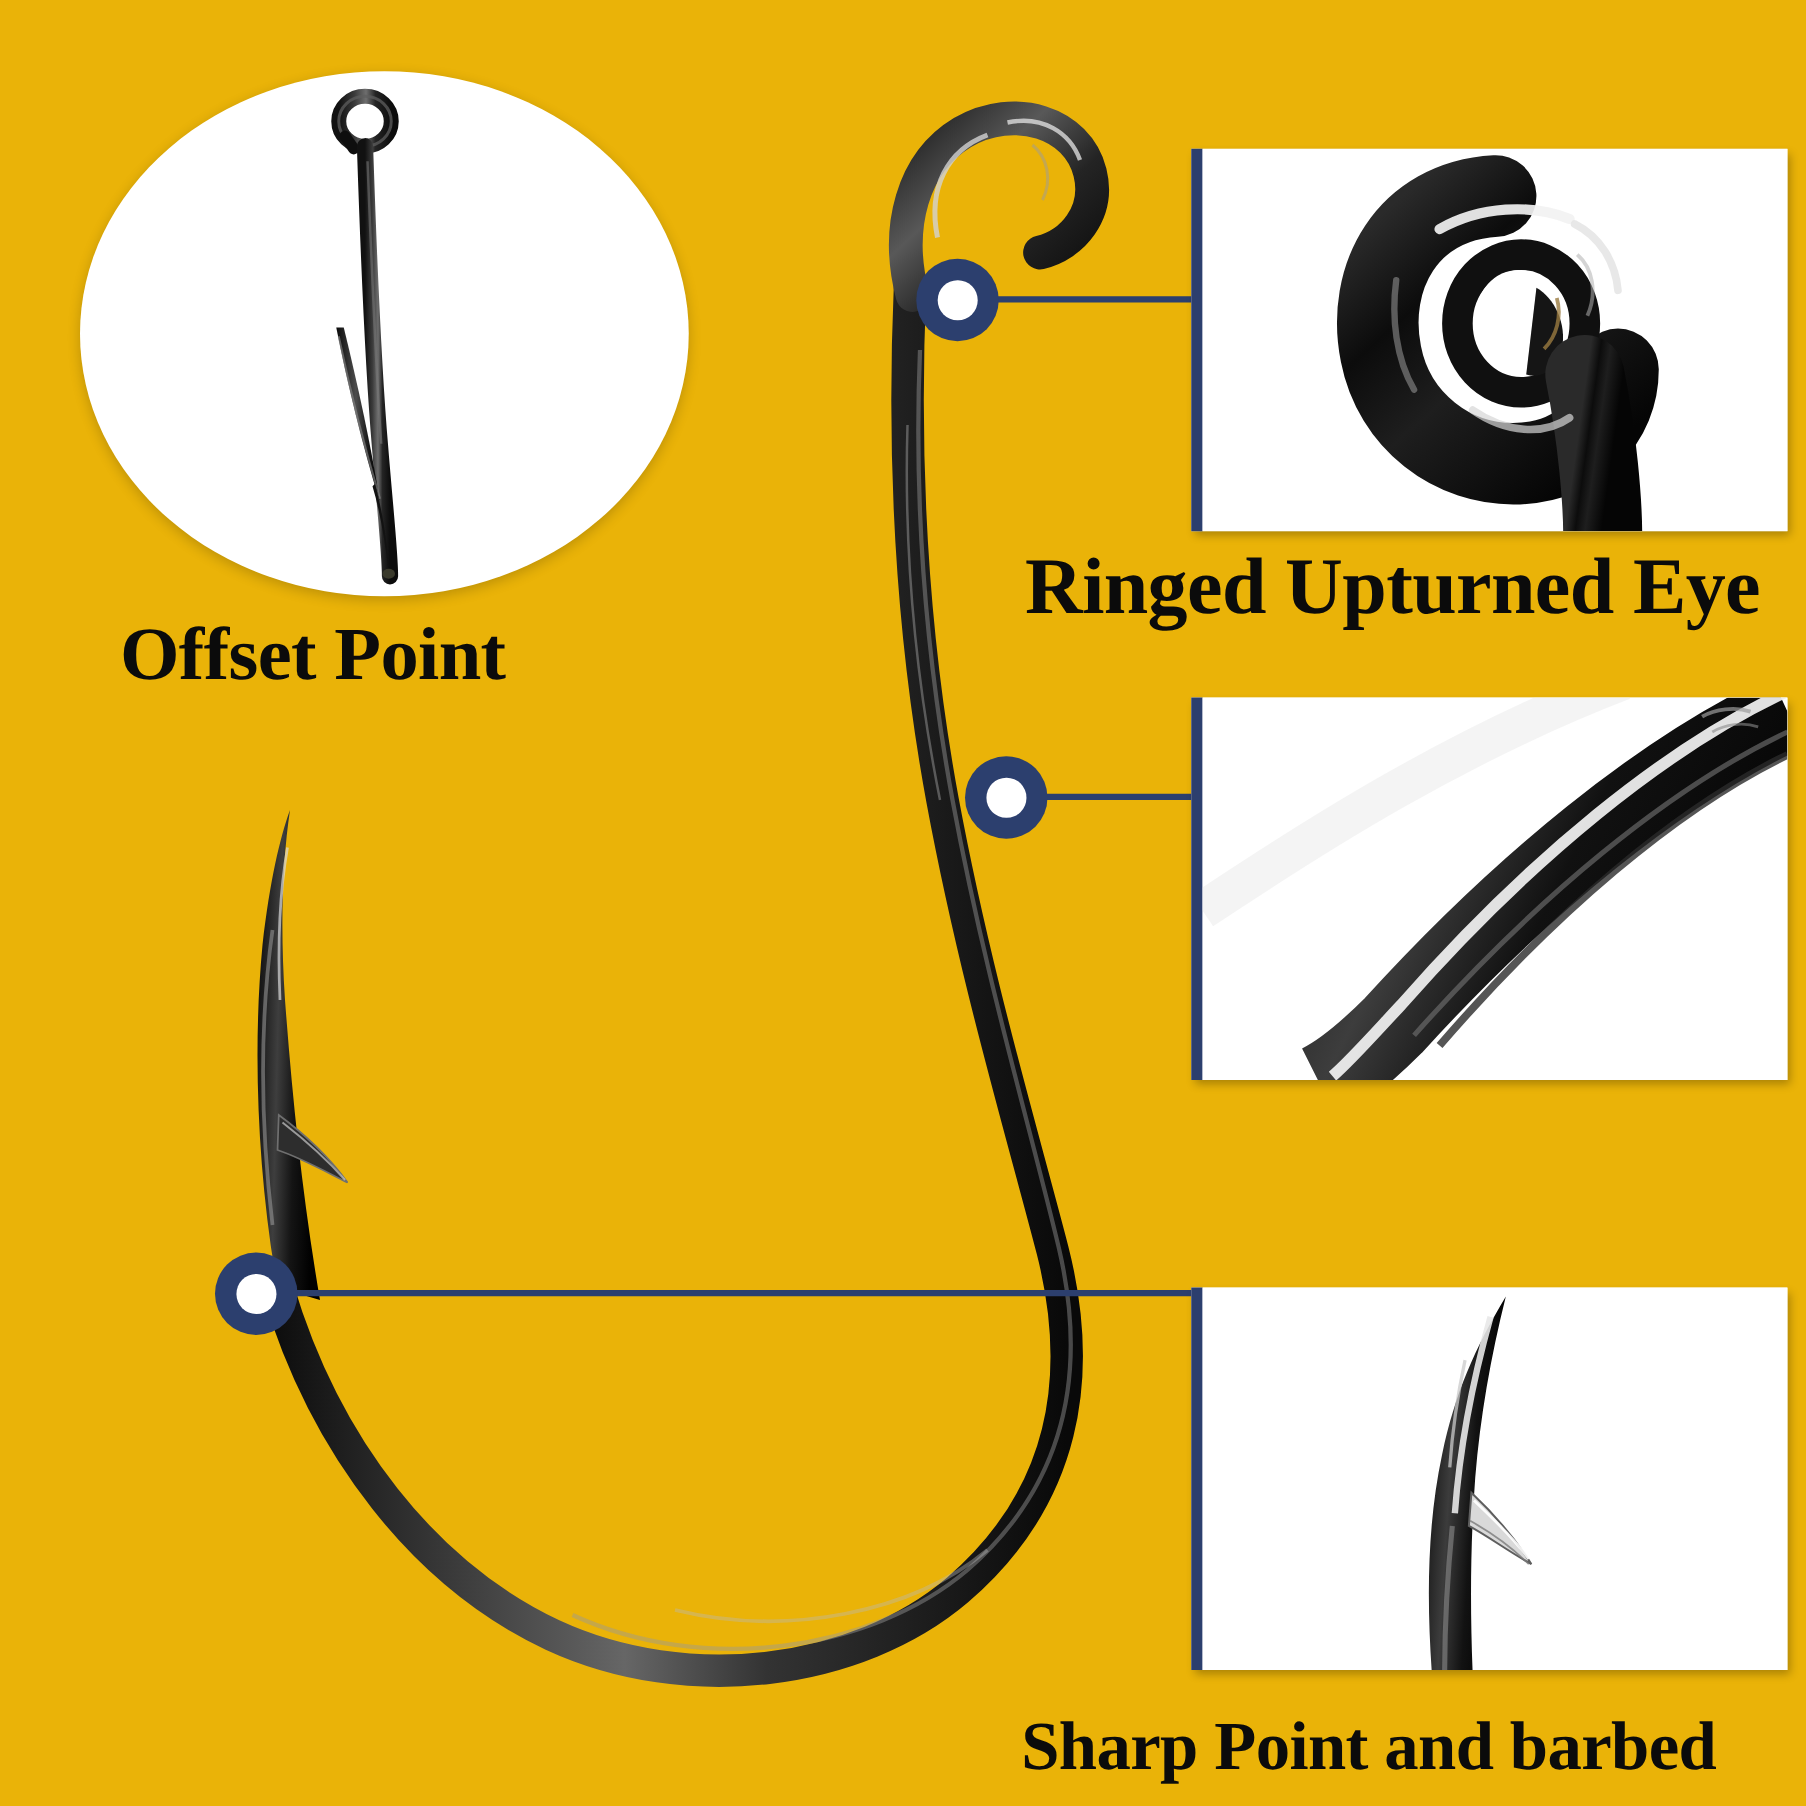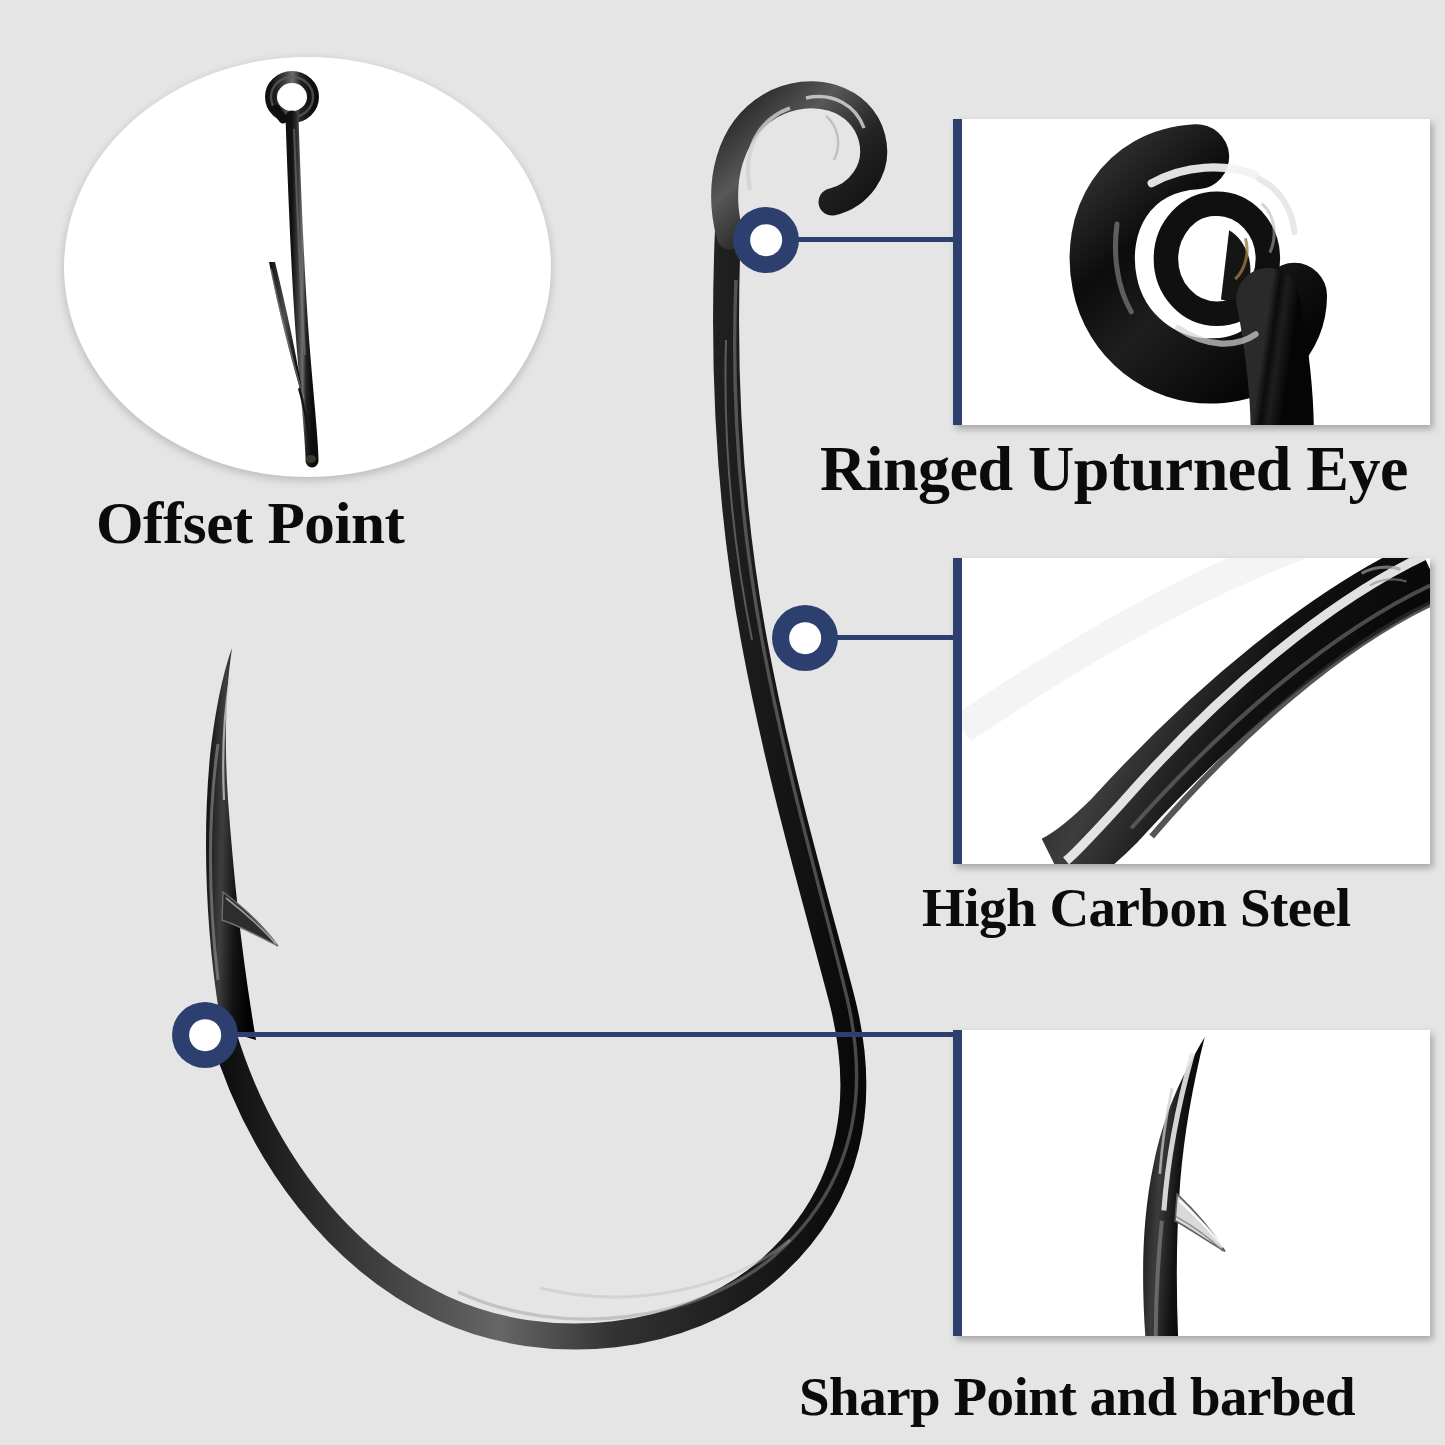--- a/index.html
+++ b/index.html
@@ -11,7 +11,7 @@
     position: relative;
     width: 1445px;
     height: 1445px;
-    background: #e5e5e5;
+    background: #eab308;
     overflow: hidden;
     font-family: "Liberation Serif", "DejaVu Serif", serif;
   }

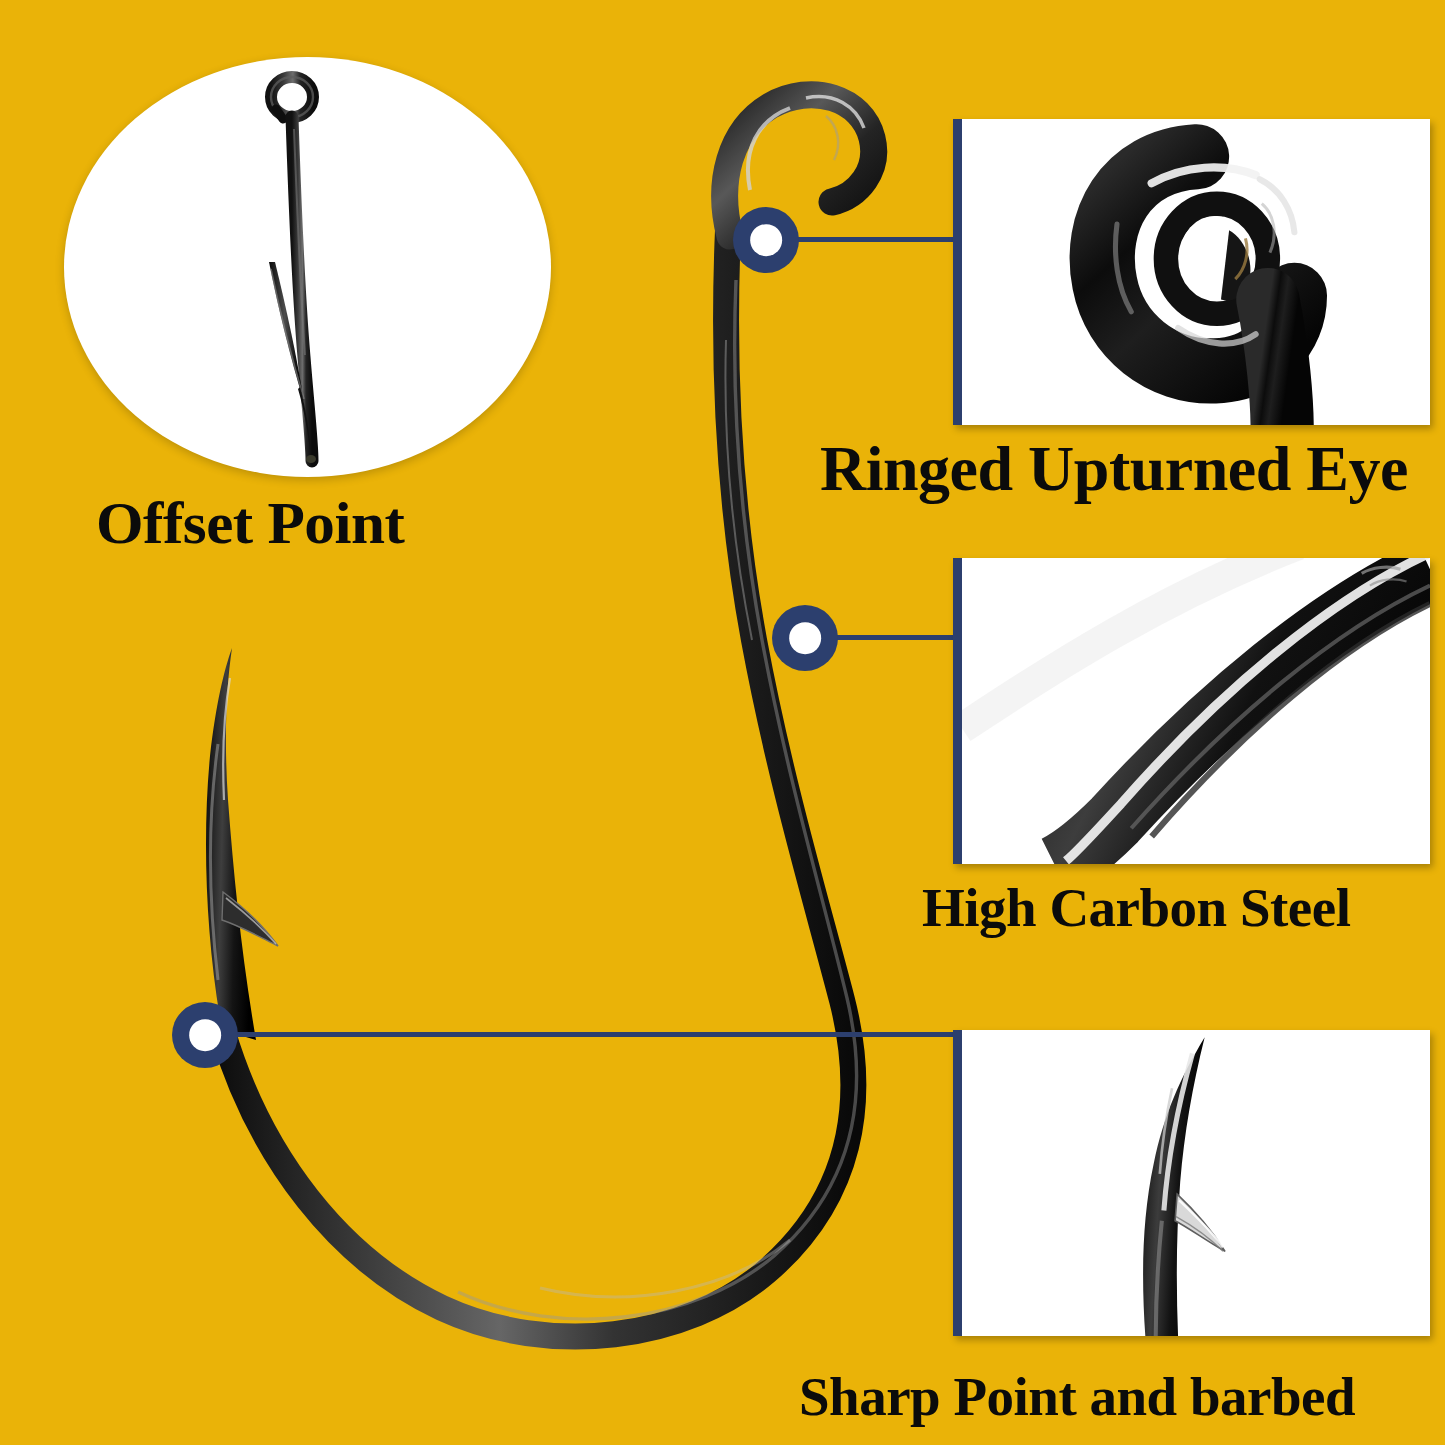--- a/index.html
+++ b/index.html
@@ -303,7 +303,6 @@
     </div>
   </div>
 
-  <div class="label" id="label-high-carbon">High Carbon Steel</div>
 
   <div class="callout-box" id="box-point" style="border-left-color: rgb(44, 63, 110);">
     <div class="callout-media">

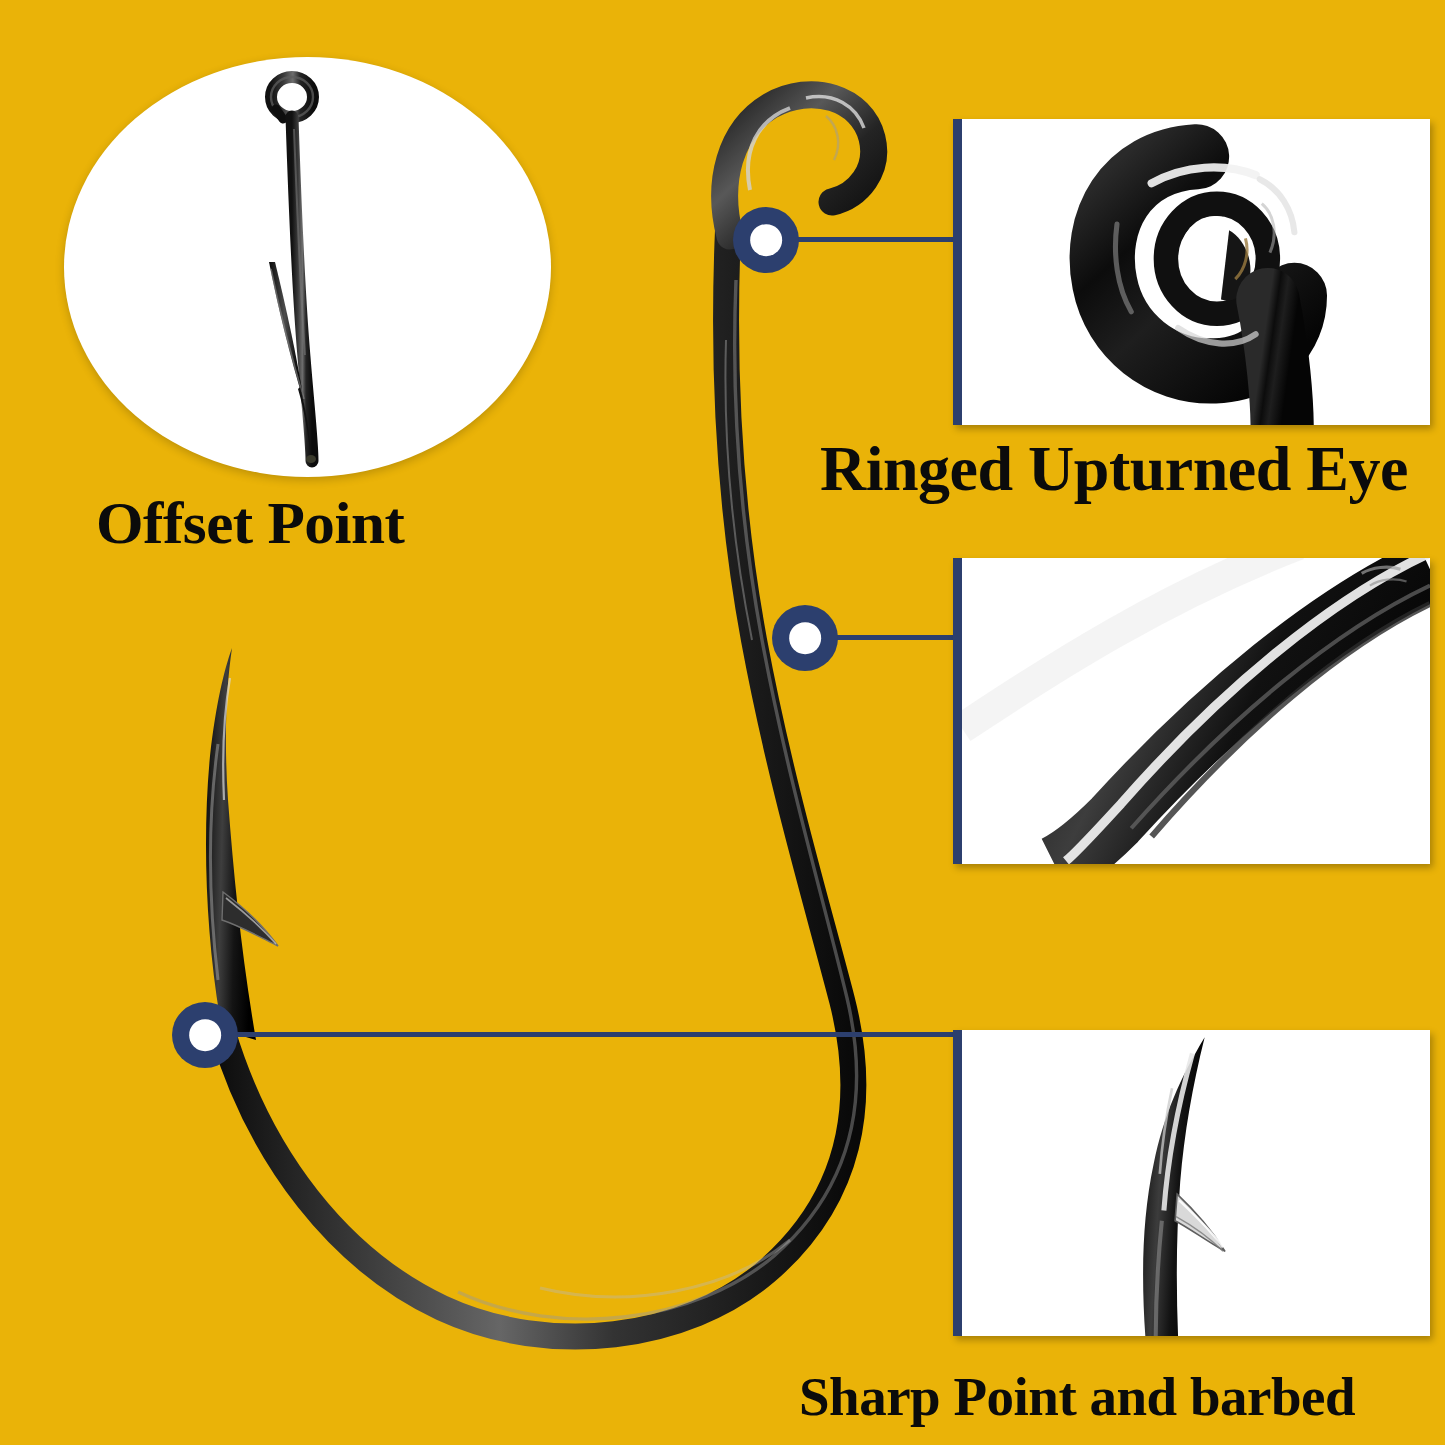--- a/index.html
+++ b/index.html
@@ -46,7 +46,7 @@
     font-size: 55px;
   }
   #label-sharp-point {
-    left: 799px;
+    left: 817px;
     top: 1369px;
     font-size: 55px;
   }

